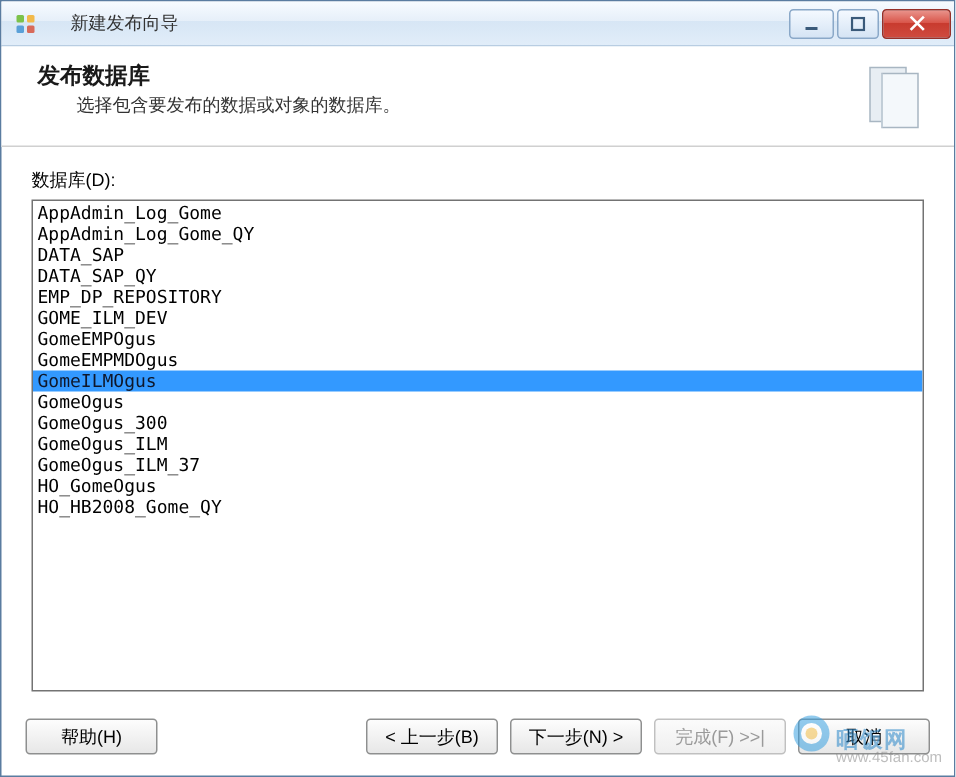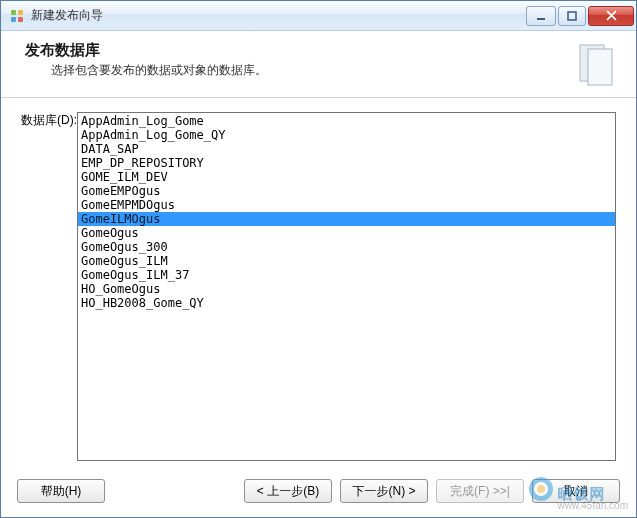--- a/index.html
+++ b/index.html
@@ -37,6 +37,7 @@
     flex: 1;
     color: #333;
     font-size: 12px;
+    margin-left: 16px;
   }
   .win-controls {
     display: flex;

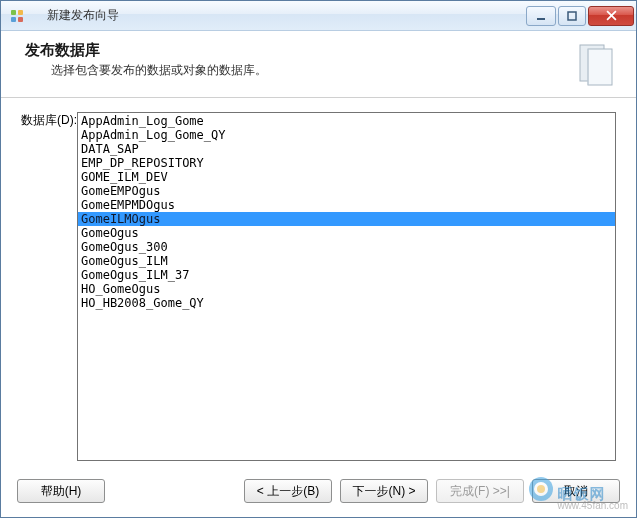--- a/index.html
+++ b/index.html
@@ -87,7 +87,7 @@
     flex: 1;
     padding: 14px 20px 8px 20px;
     display: flex;
-    flex-direction: row;
+    flex-direction: column;
     min-height: 0;
   }
   .list-label {

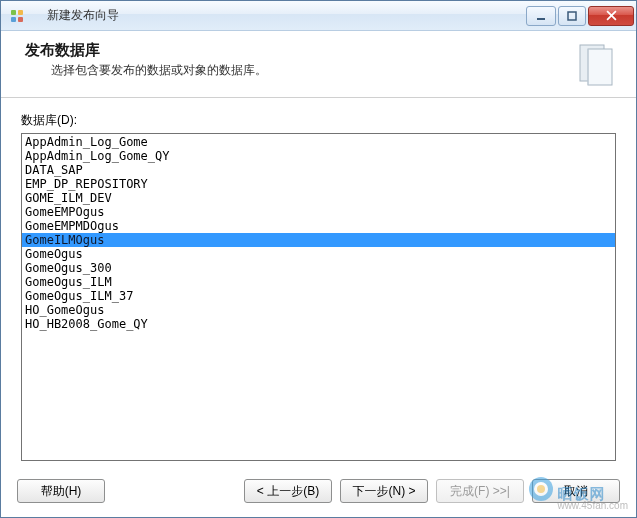--- a/index.html
+++ b/index.html
@@ -219,6 +219,7 @@
         <div class="item">AppAdmin_Log_Gome</div>
         <div class="item">AppAdmin_Log_Gome_QY</div>
         <div class="item">DATA_SAP</div>
+        <div class="item">DATA_SAP_QY</div>
         <div class="item">EMP_DP_REPOSITORY</div>
         <div class="item">GOME_ILM_DEV</div>
         <div class="item">GomeEMPOgus</div>

